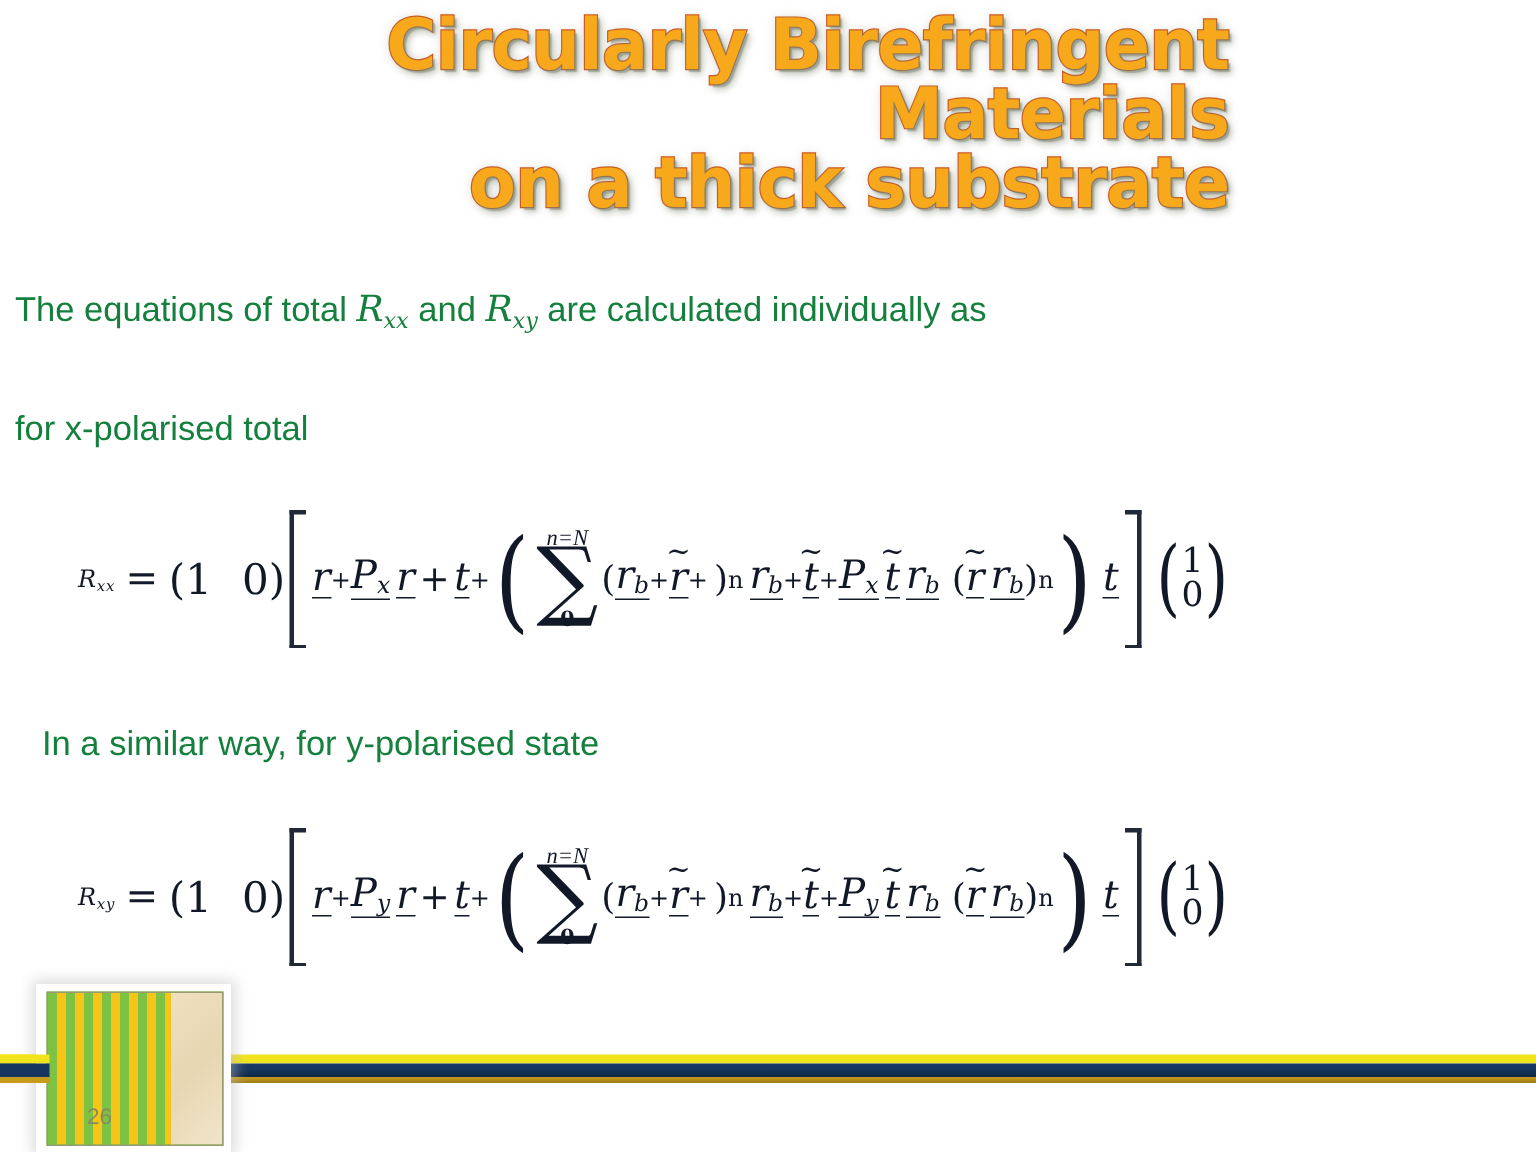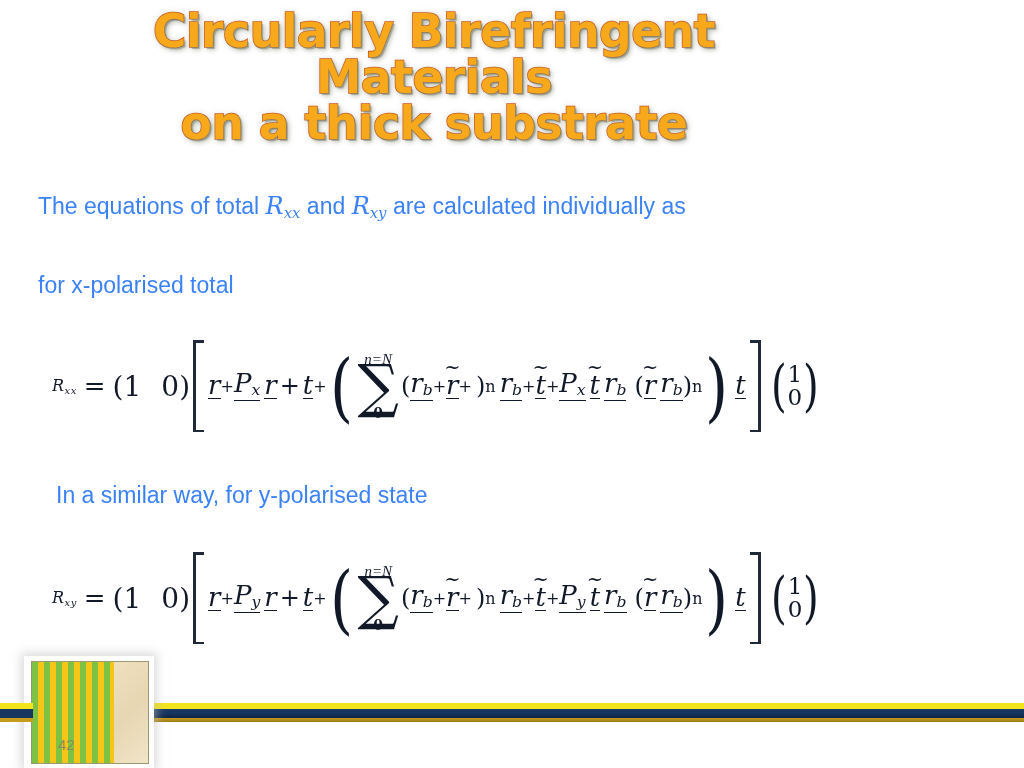--- a/index.html
+++ b/index.html
@@ -16,8 +16,8 @@
   
   #title-block {
     position: absolute;
-    top: 8px; left: 18px; width: 832px;
-    text-align: center;
+    top: 8px; left: 0; width: 832px;
+    text-align: right;
     line-height: 0.98;
   }
   .title-line {

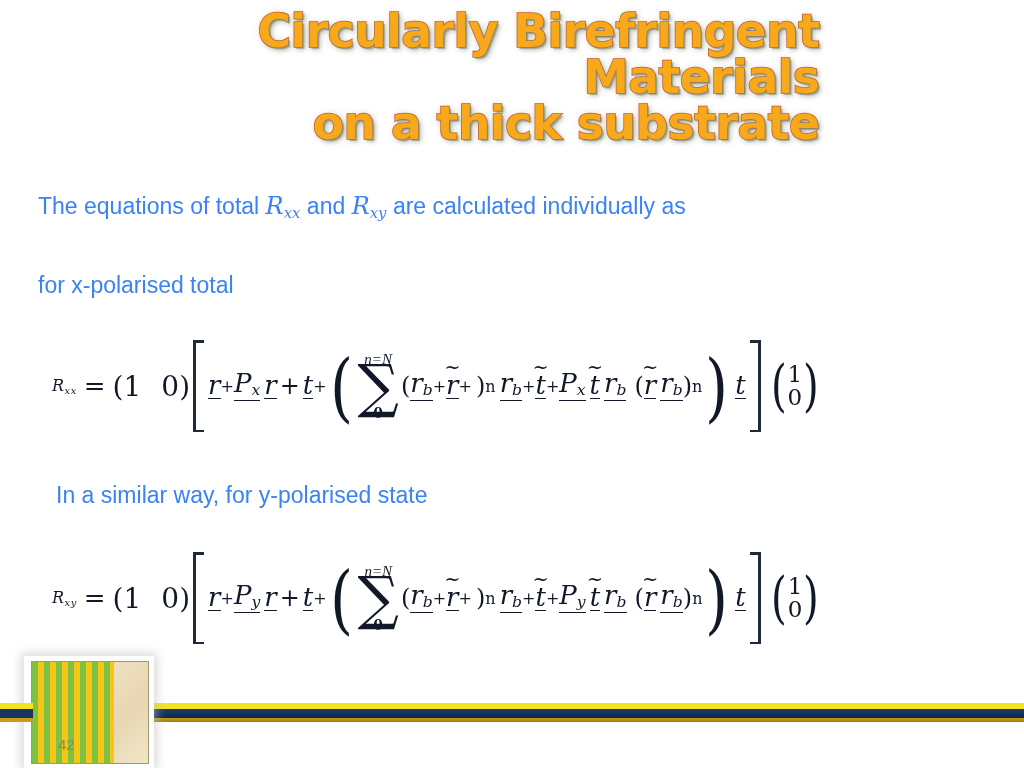--- a/index.html
+++ b/index.html
@@ -43,9 +43,8 @@
     position: absolute;
     font-family: "Liberation Sans", sans-serif;
     font-size: 23px;
-    color: #3b82f6;
+    color: #15803d;
     white-space: nowrap;
-    margin-left: 28px;
   }
   #intro-line { top: 192px; left: 10px; }
   #x-state-line { top: 272px; left: 10px; }

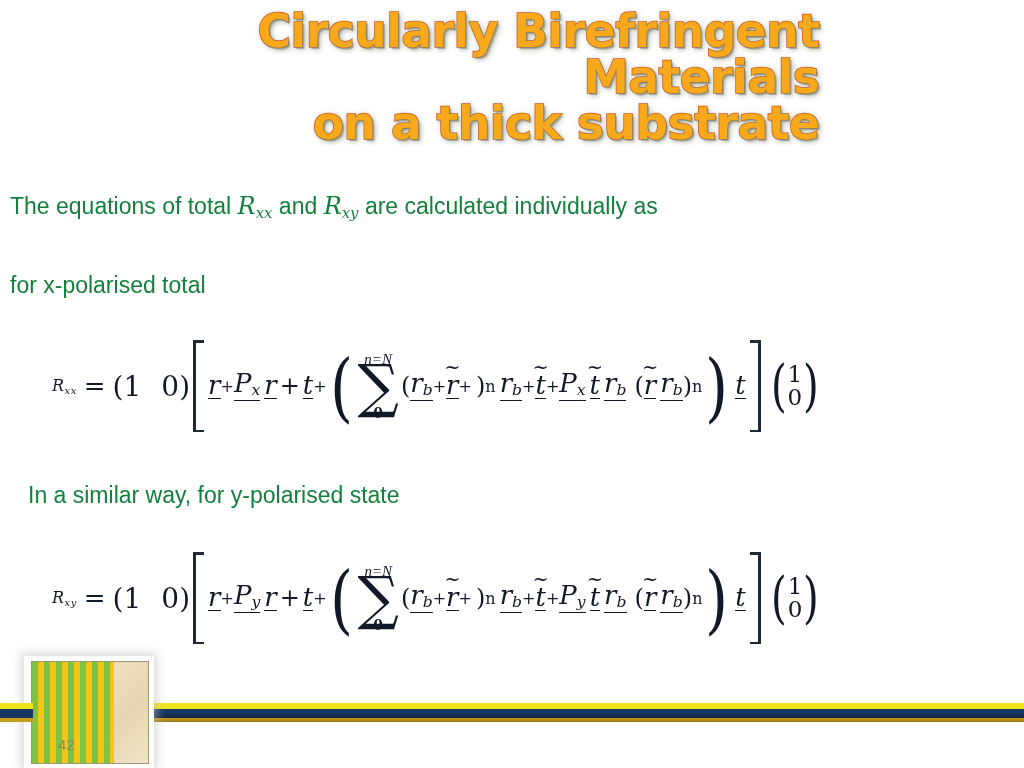--- a/index.html
+++ b/index.html
@@ -449,7 +449,7 @@
     <div id="stripes"></div>
     <div id="substrate"></div>
   </div>
-  <div id="slide-number">42</div>
+  <div id="slide-number">26</div>
 
 </div>
 

